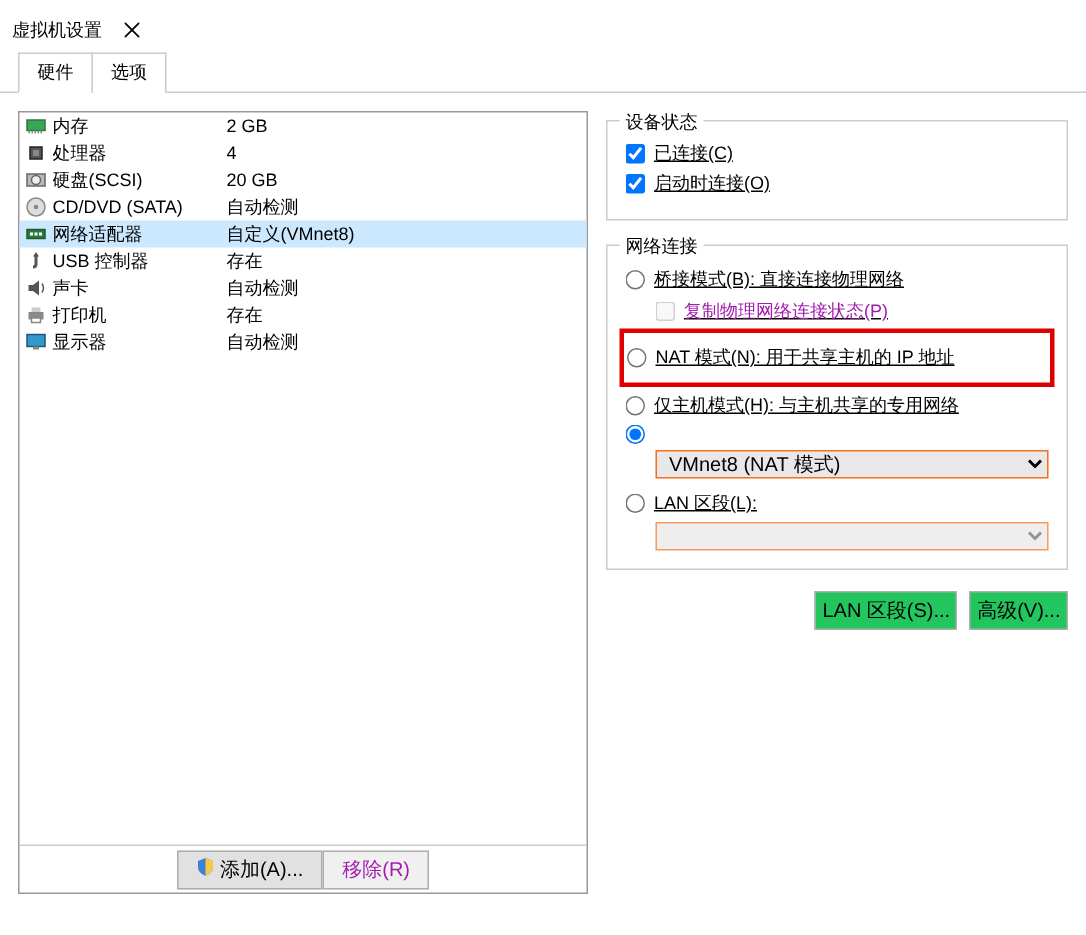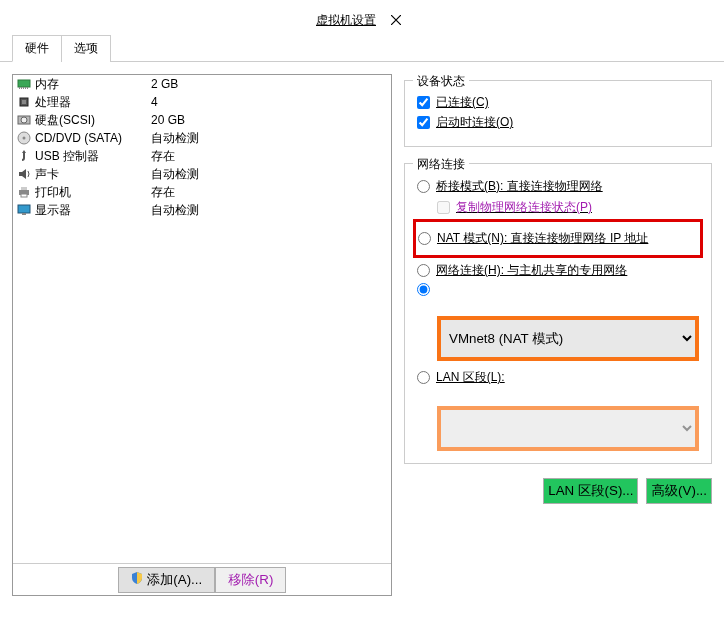--- a/index.html
+++ b/index.html
@@ -4,7 +4,7 @@
 <style>
 * { box-sizing: border-box; margin: 0; padding: 0; }
 body { font-family: "Microsoft YaHei", "Segoe UI", sans-serif; font-size: 12px; background: #fff; width: 724px; height: 623px; overflow: hidden; }
-.titlebar { display: flex; justify-content: center; align-items: center; height: 28px; padding: 12px 0 0 8px; background: #fff; text-decoration: underline; }
+.titlebar { display: flex; justify-content: flex-start; align-items: center; height: 28px; padding: 12px 0 0 8px; background: #fff; }
 .close-btn { width: 40px; height: 28px; display: flex; align-items: center; justify-content: center; cursor: pointer; }
 .close-btn svg { width: 10px; height: 10px; }
 .tabs { display: flex; border-bottom: 1px solid #ccc; padding-left: 12px; margin-top: 6px; }

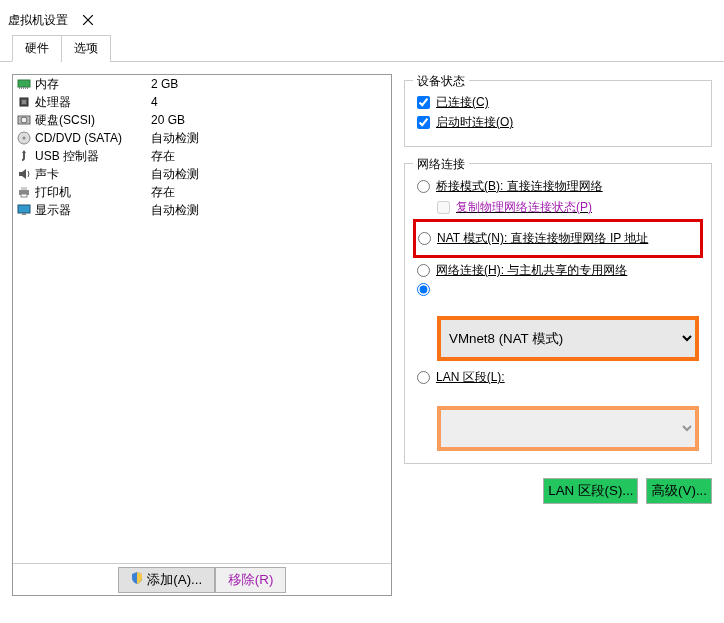--- a/index.html
+++ b/index.html
@@ -115,6 +115,20 @@
             </div>
             <div class="device-cell2">自动检测</div>
           </div>
+          <div class="device-row selected">
+            <div class="device-cell1">
+              <span class="icon">
+                <svg width="14" height="14" viewBox="0 0 14 14">
+                  <rect x="1" y="4" width="12" height="6" fill="#2a7a3d" stroke="#1a5a2d"></rect>
+                  <rect x="3" y="6" width="2" height="2" fill="#fff"></rect>
+                  <rect x="6" y="6" width="2" height="2" fill="#fff"></rect>
+                  <rect x="9" y="6" width="2" height="2" fill="#fff"></rect>
+                </svg>
+              </span>
+              <span>网络适配器</span>
+            </div>
+            <div class="device-cell2">自定义(VMnet8)</div>
+          </div>
           <div class="device-row">
             <div class="device-cell1">
               <span class="icon">

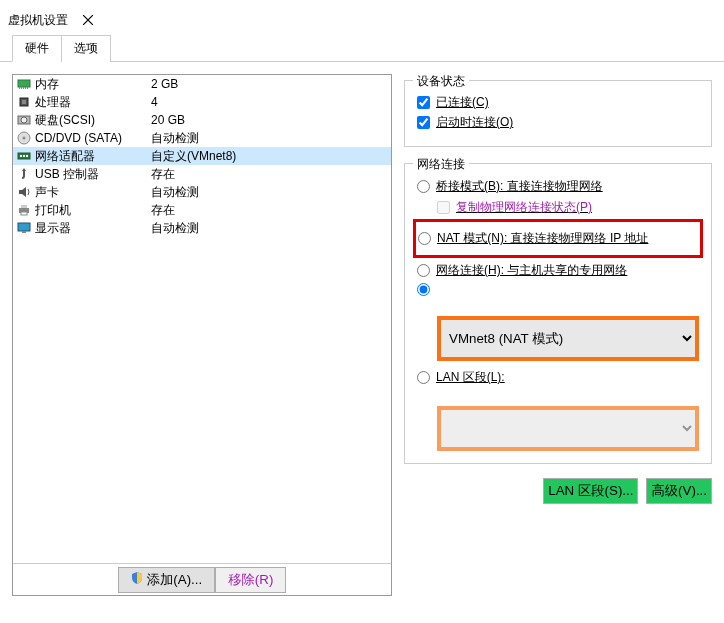--- a/index.html
+++ b/index.html
@@ -222,7 +222,7 @@
       <div class="highlight">
         <div class="radio-row">
           <input type="radio" name="netmode" style="">
-          <label>NAT 模式(N): 直接连接物理网络 IP 地址</label>
+          <label>NAT 模式(N): 用于共享主机的 IP 地址</label>
         </div>
       </div>
 

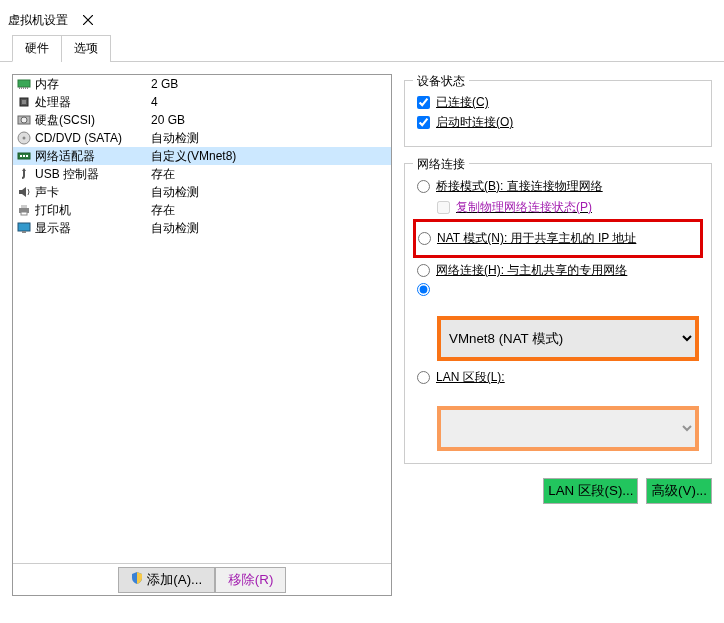--- a/index.html
+++ b/index.html
@@ -228,7 +228,7 @@
 
       <div class="radio-row">
         <input type="radio" name="netmode" style="">
-        <label>网络连接(H): 与主机共享的专用网络</label>
+        <label>仅主机模式(H): 与主机共享的专用网络</label>
       </div>
 
       <div class="radio-row">

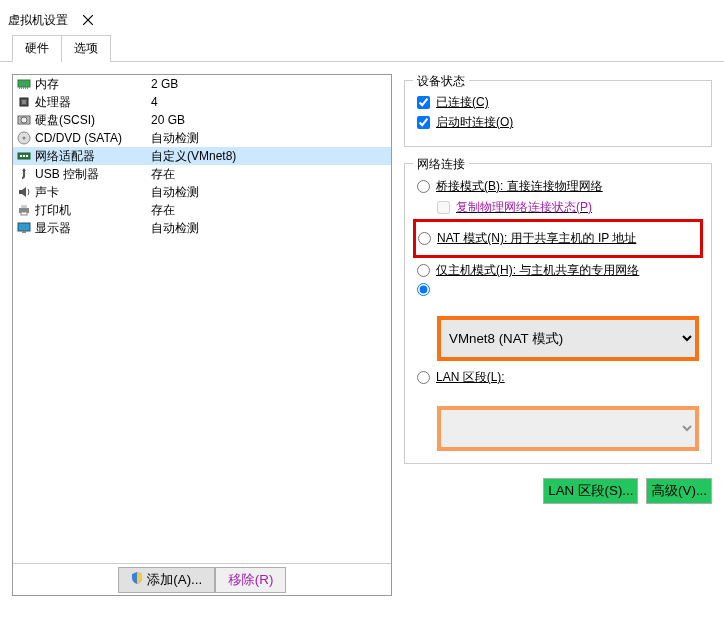--- a/index.html
+++ b/index.html
@@ -33,7 +33,7 @@
 .radio-row { display: flex; align-items: center; gap: 6px; margin: 4px 0; }
 .indent { margin-left: 20px; }
 .highlight { border: 3px solid #d00; padding: 4px 2px; margin: 2px -4px; }
-.select { width: 100%; padding: 10px 4px; border: 4px solid #f97316; background: #e8e8e8; margin-top: 16px; }
+.select { width: 100%; padding: 0 4px; border: 1px solid #f97316; background: #e8e8e8; margin-top: 0; }
 .select:disabled { background: #e8e8e8; color: #666; }
 .btn-row { display: flex; justify-content: flex-end; gap: 8px; margin-top: 4px; }
 .std-btn { padding: 3px 4px; border: 1px solid #adadad; background: #22c55e; cursor: pointer; }

